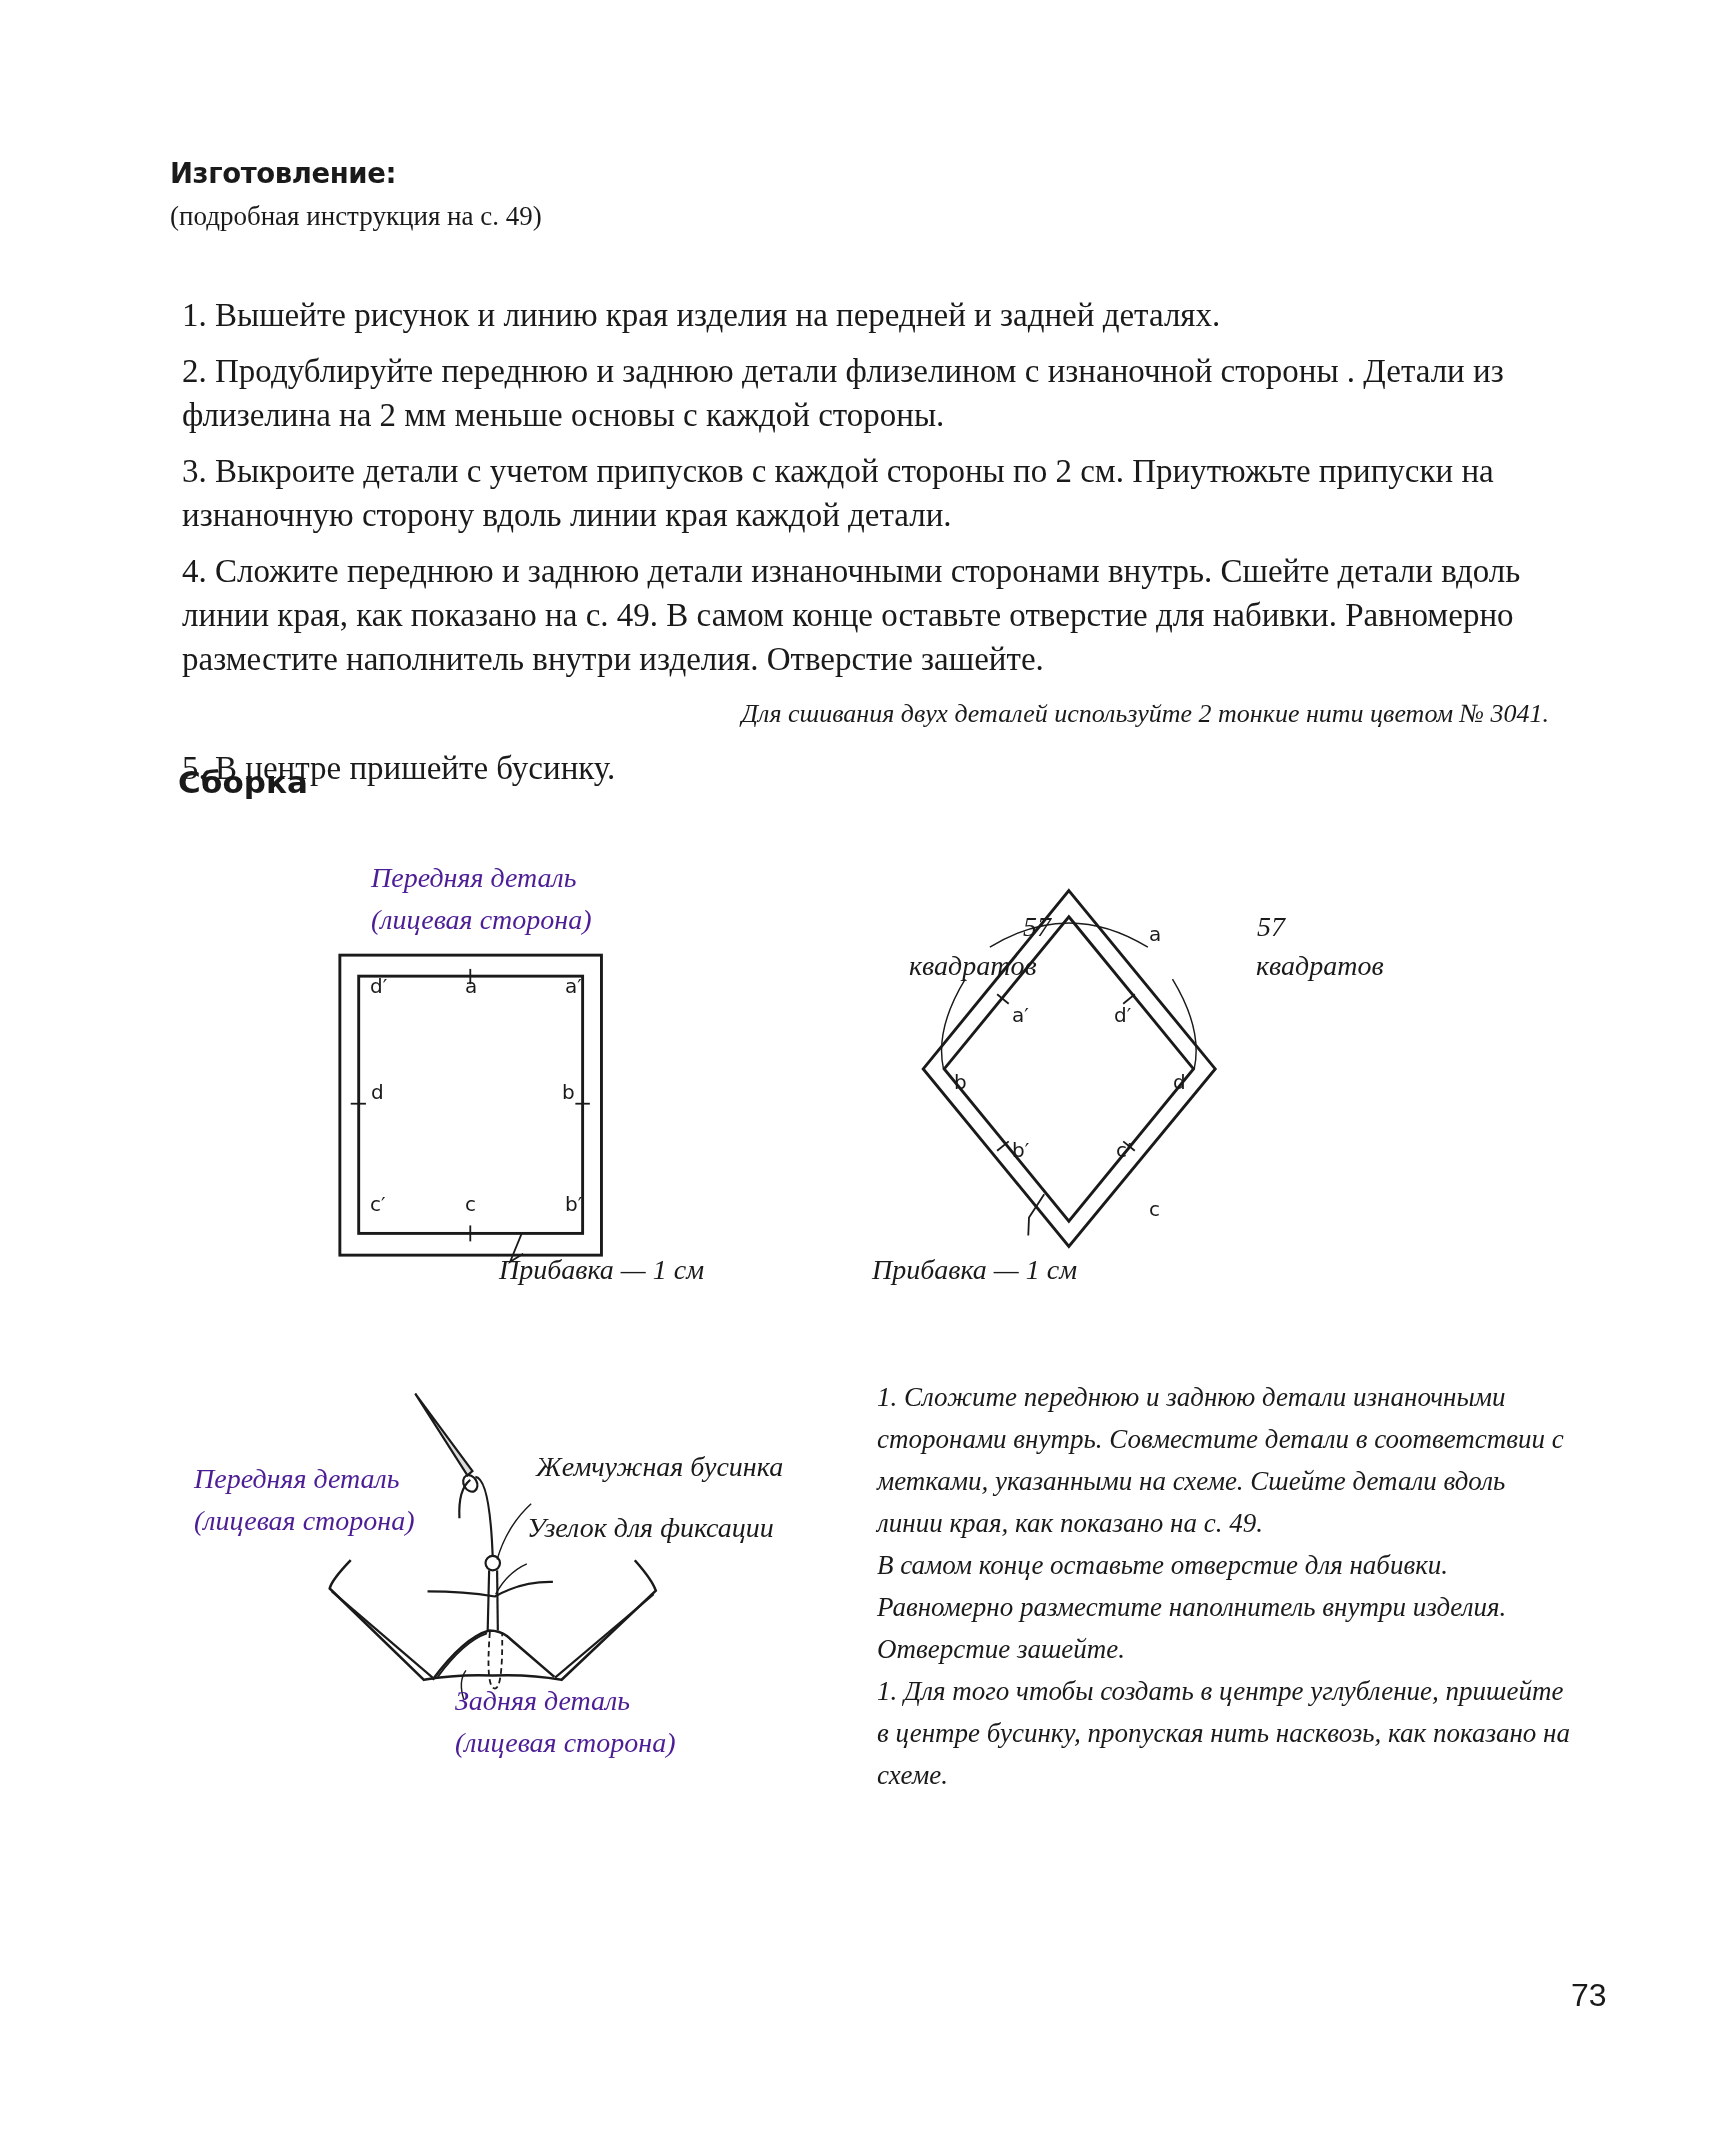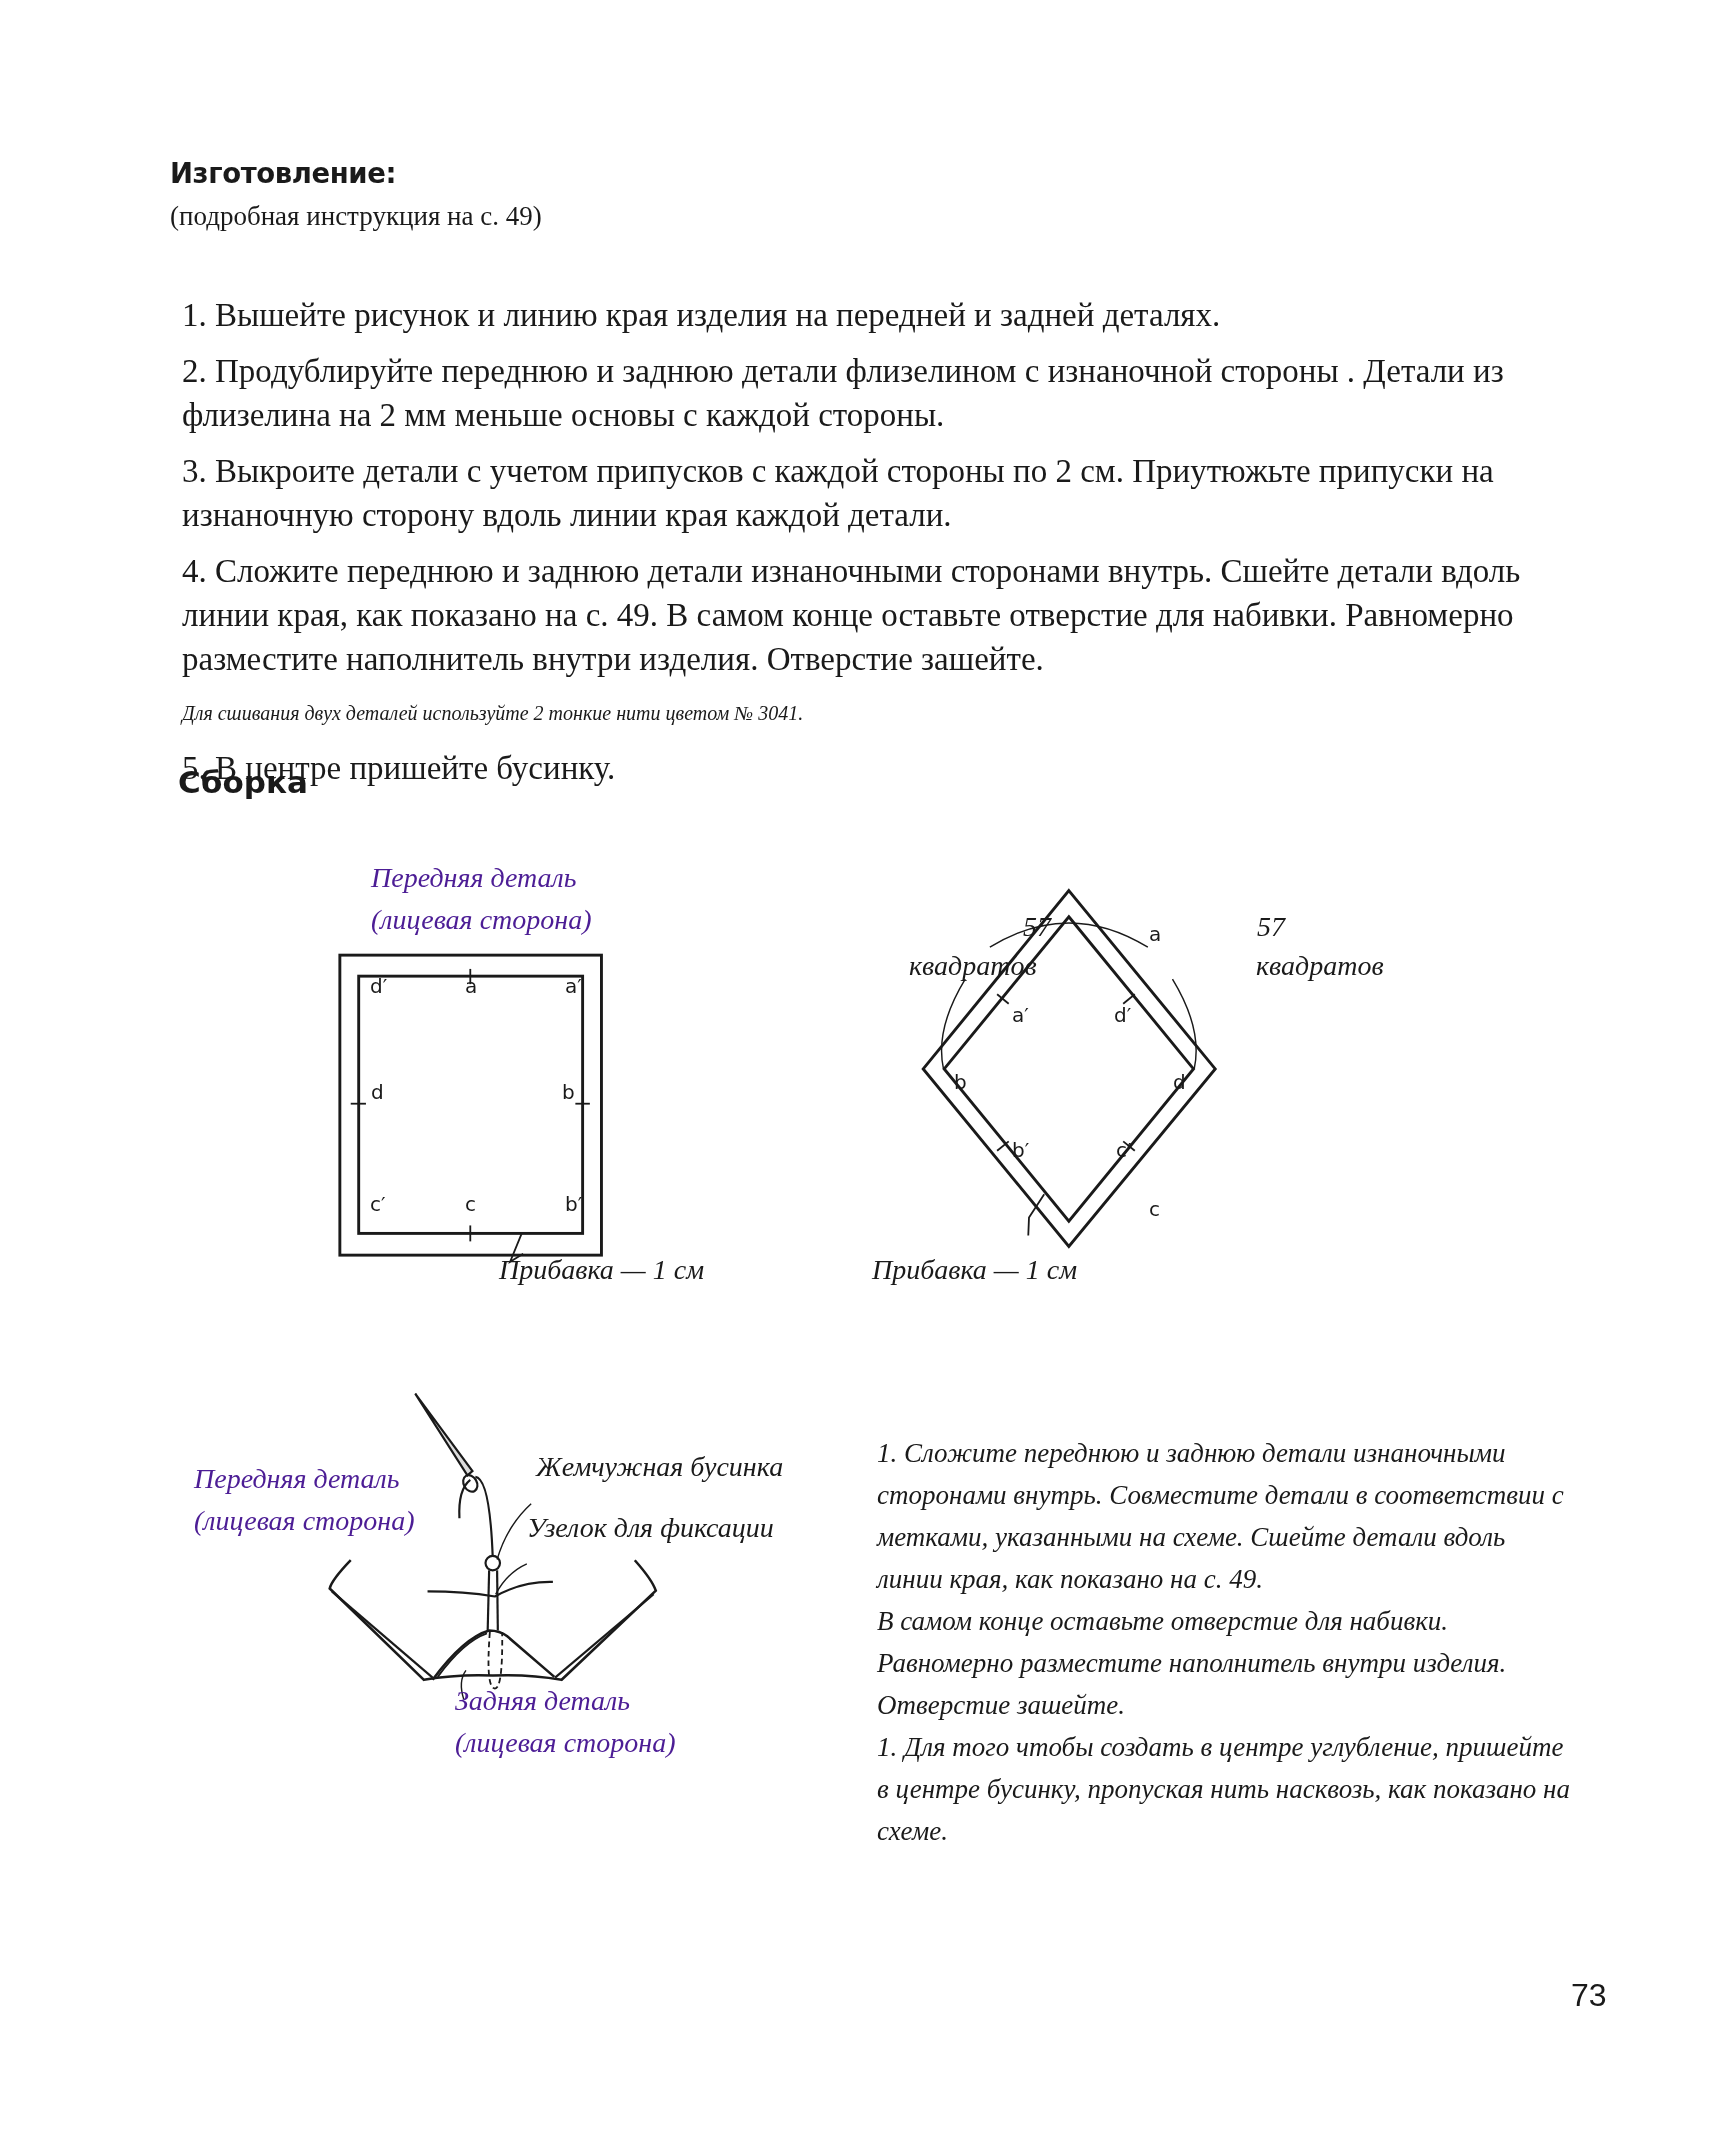--- a/index.html
+++ b/index.html
@@ -12,7 +12,7 @@
   #subtitle { left:170px; top:201px; font-size:27px; }
   #steps { left:170px; top:281px; width:1391px; font-size:33px; line-height:44px; }
   #steps p { margin:12px; }
-  #steps .note { font-size:20px; font-style:italic; line-height:41px; }
+  #steps .note { font-size:26px; font-style:italic; line-height:41px;text-align:right; }
   #assembly-title { left:178px; top:764px; font-size:31px; }
   .gray { color:#4c1d95; }
   .lbl { font-family:"Liberation Serif", serif; font-style:italic; font-size:28px; line-height:42px; white-space:nowrap; }

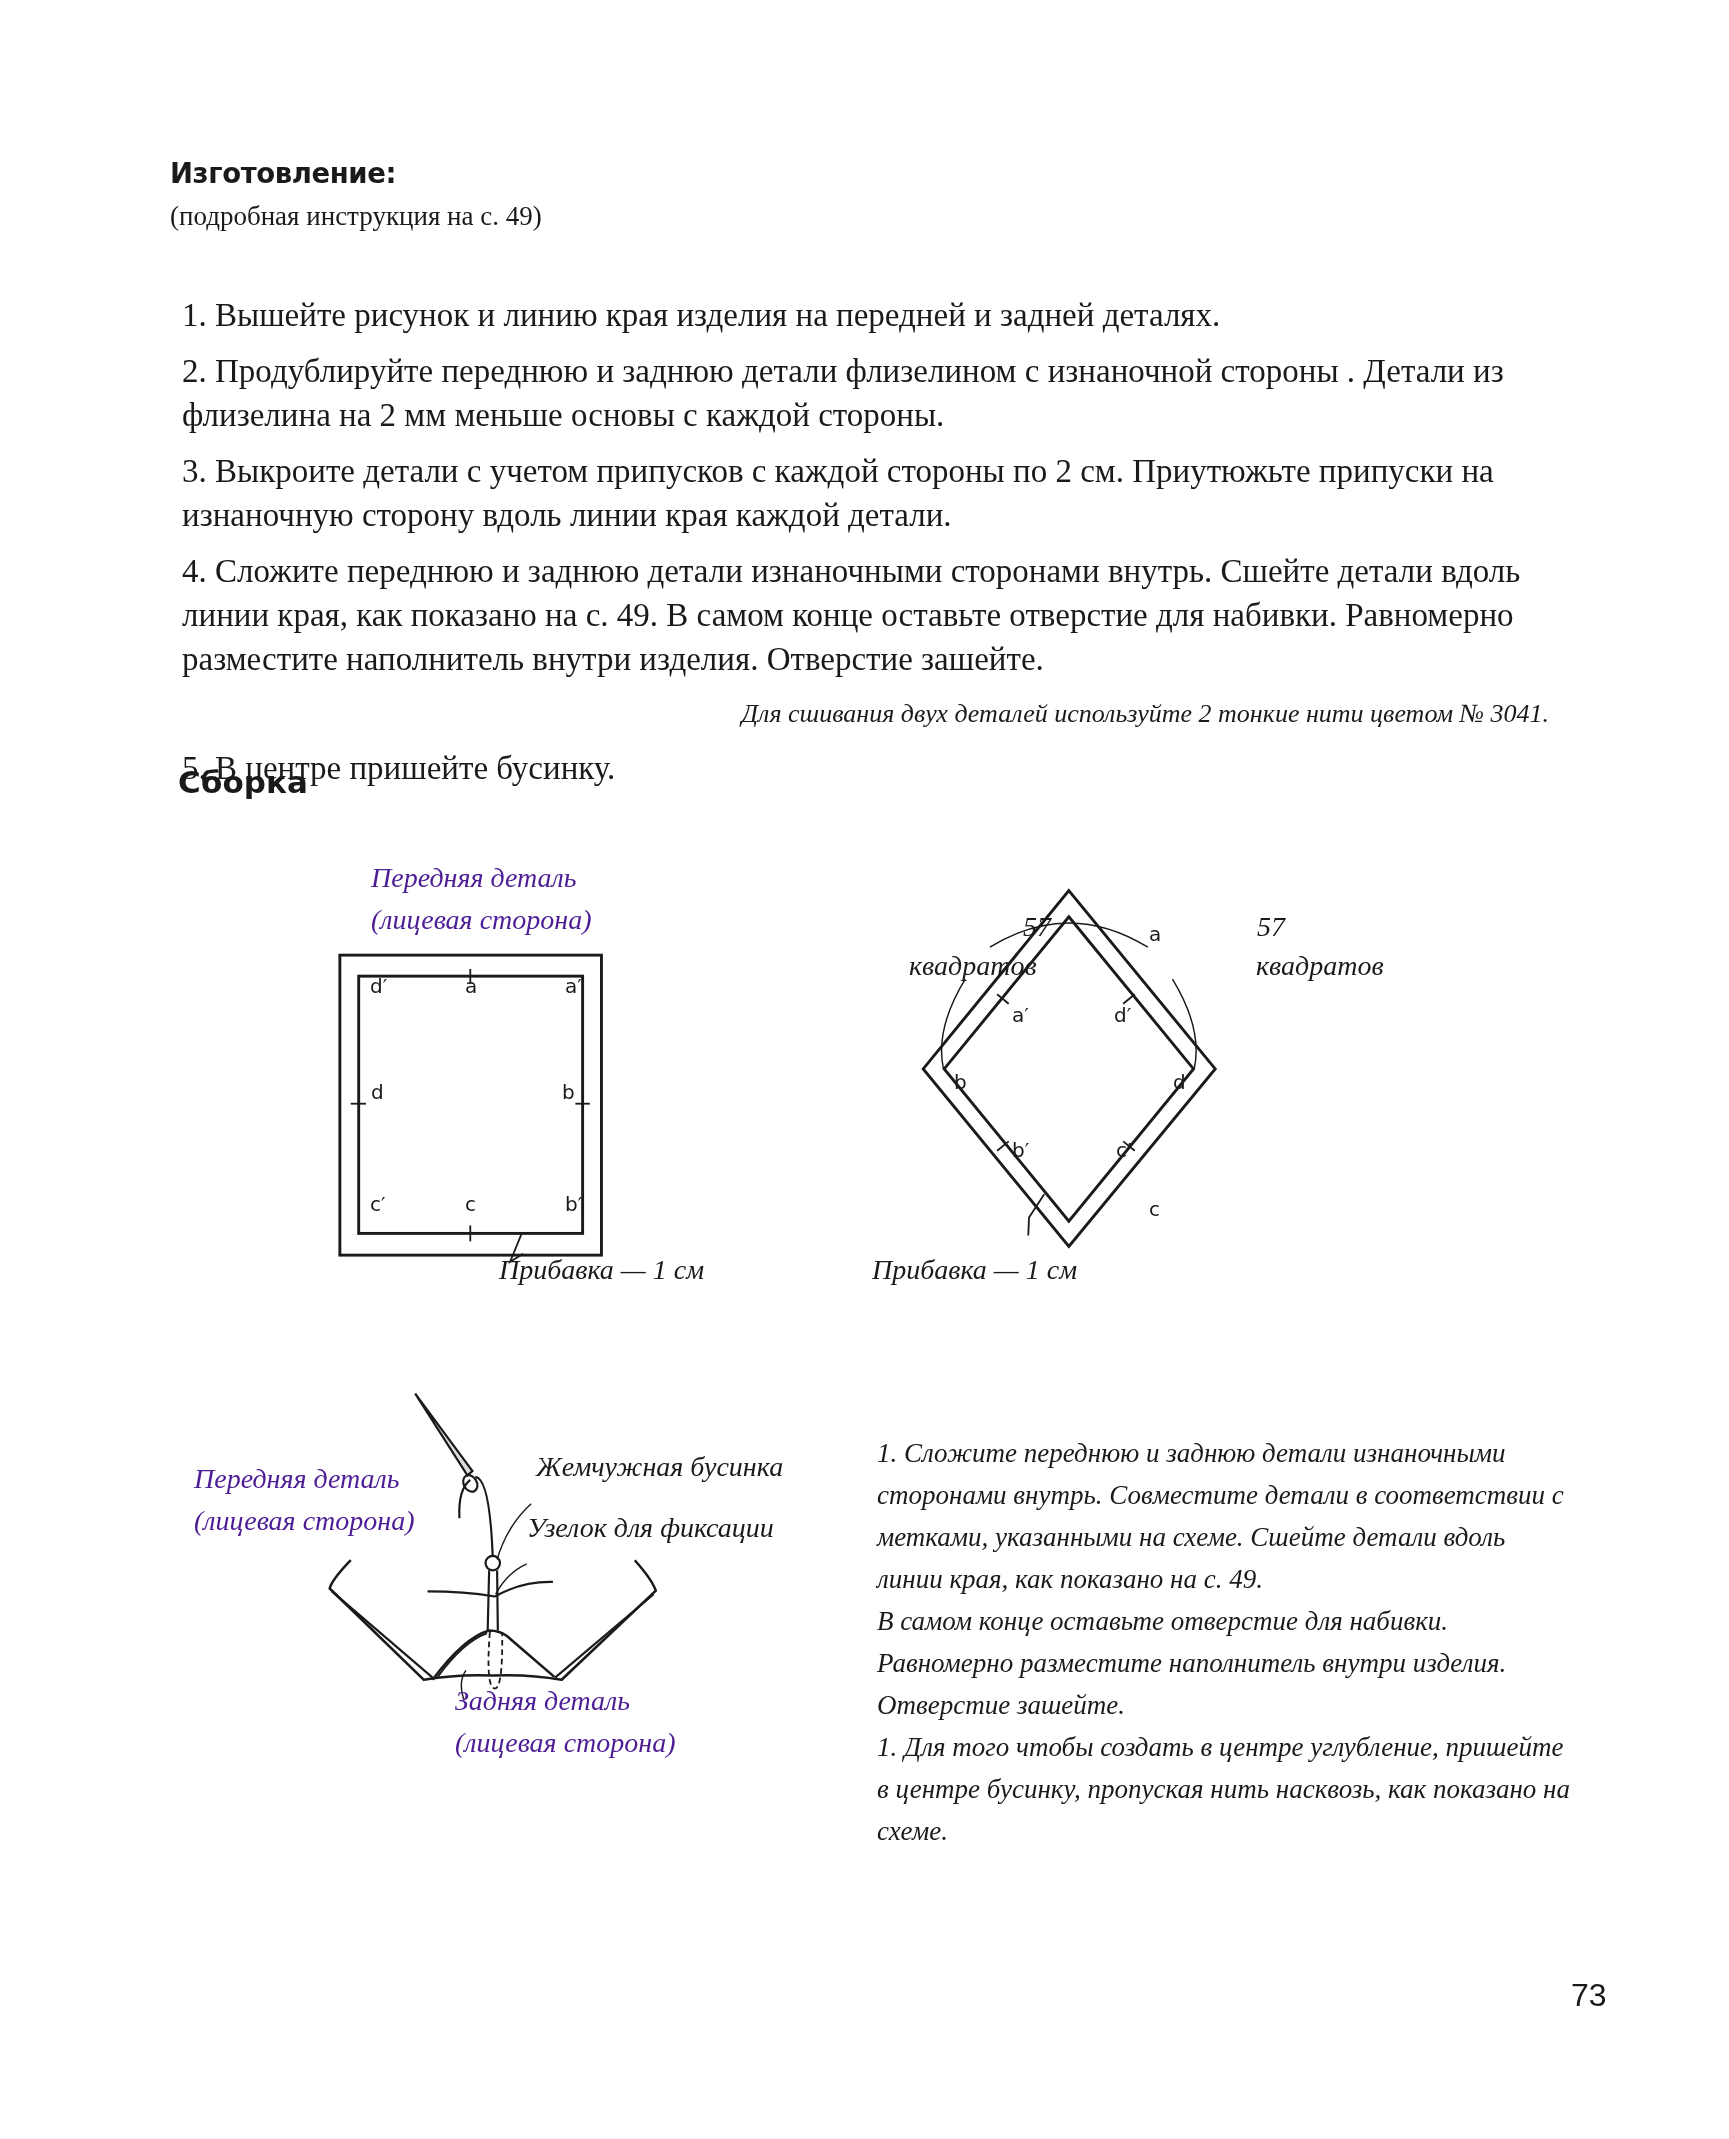--- a/index.html
+++ b/index.html
@@ -17,7 +17,7 @@
   .gray { color:#4c1d95; }
   .lbl { font-family:"Liberation Serif", serif; font-style:italic; font-size:28px; line-height:42px; white-space:nowrap; }
   .mark { font-family:"DejaVu Sans", sans-serif; font-size:20px; }
-  #instructions { left:877px; top:1432px; width:696px; font-family:"Liberation Serif", serif; font-style:italic; font-size:27px; line-height:42px; }
+  #instructions { left:877px; top:1376px; width:696px; font-family:"Liberation Serif", serif; font-style:italic; font-size:27px; line-height:42px; }
   #instructions p { margin:0; }
   #page-number { left:1571px; top:1977px; font-family:Liberation Sans, sans-serif; font-size:32px; }
   svg { position:absolute; left:0; top:0; overflow:visible; }

